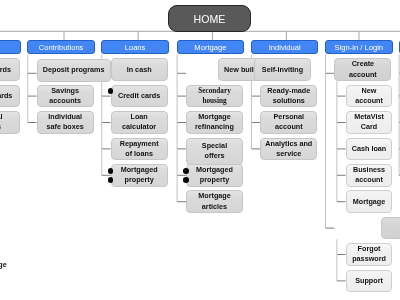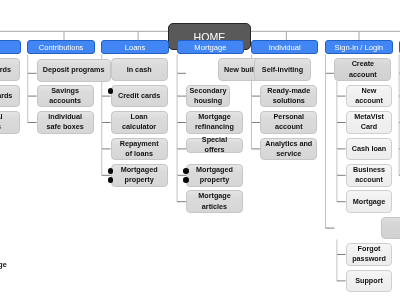--- a/index.html
+++ b/index.html
@@ -109,7 +109,7 @@
       <line x1="399.1" y1="148.9" x2="399.1" y2="175.3" stroke="#c2c2c2" stroke-width="1"></line>
       <line x1="399.1" y1="175.3" x2="408" y2="175.3" stroke="#7d7d7d" stroke-width="1"></line>
     </svg>
-<div class="node root-node" style="left: 168px; top: 23px; width: 83px; height: 27px;">
+<div class="node root-node" style="left: 168px; top: 5px; width: 83px; height: 27px; border-radius: 9px;">
       <span>HOME</span>
     </div>
     <div class="note" style="left: -25.7px; top: 259.5px;">Mortgage</div>

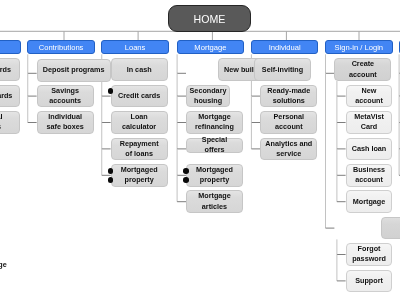--- a/index.html
+++ b/index.html
@@ -162,7 +162,7 @@
     <div class="node leaf" style="left: 186px; top: 58.4px; width: 57px; height: 22.6px; margin-left: 32px;">
       <span>New building</span>
     </div>
-    <div class="node leaf" style="left: 186px; top: 84.8px; width: 44px; height: 22.6px;">
+    <div class="node leaf" style="left: 186px; top: 84.8px; width: 57px; height: 22.6px; font-family: Liberation Serif, serif;">
       <span>Secondary housing</span>
     </div>
     <div class="node leaf" style="left: 186px; top: 111.2px; width: 57px; height: 22.6px;">

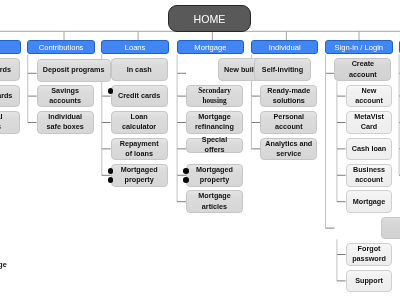--- a/index.html
+++ b/index.html
@@ -168,7 +168,7 @@
     <div class="node leaf" style="left: 186px; top: 111.2px; width: 57px; height: 22.6px;">
       <span>Mortgage refinancing</span>
     </div>
-    <div class="node leaf" style="left: 186px; top: 137.6px; width: 57px; height: 15px;">
+    <div class="node leaf" style="left: 186px; top: 137.6px; width: 57px; height: 27px;">
       <span>Special offers</span>
     </div>
     <div class="node leaf" style="left: 186px; top: 164px; width: 57px; height: 22.6px;">

